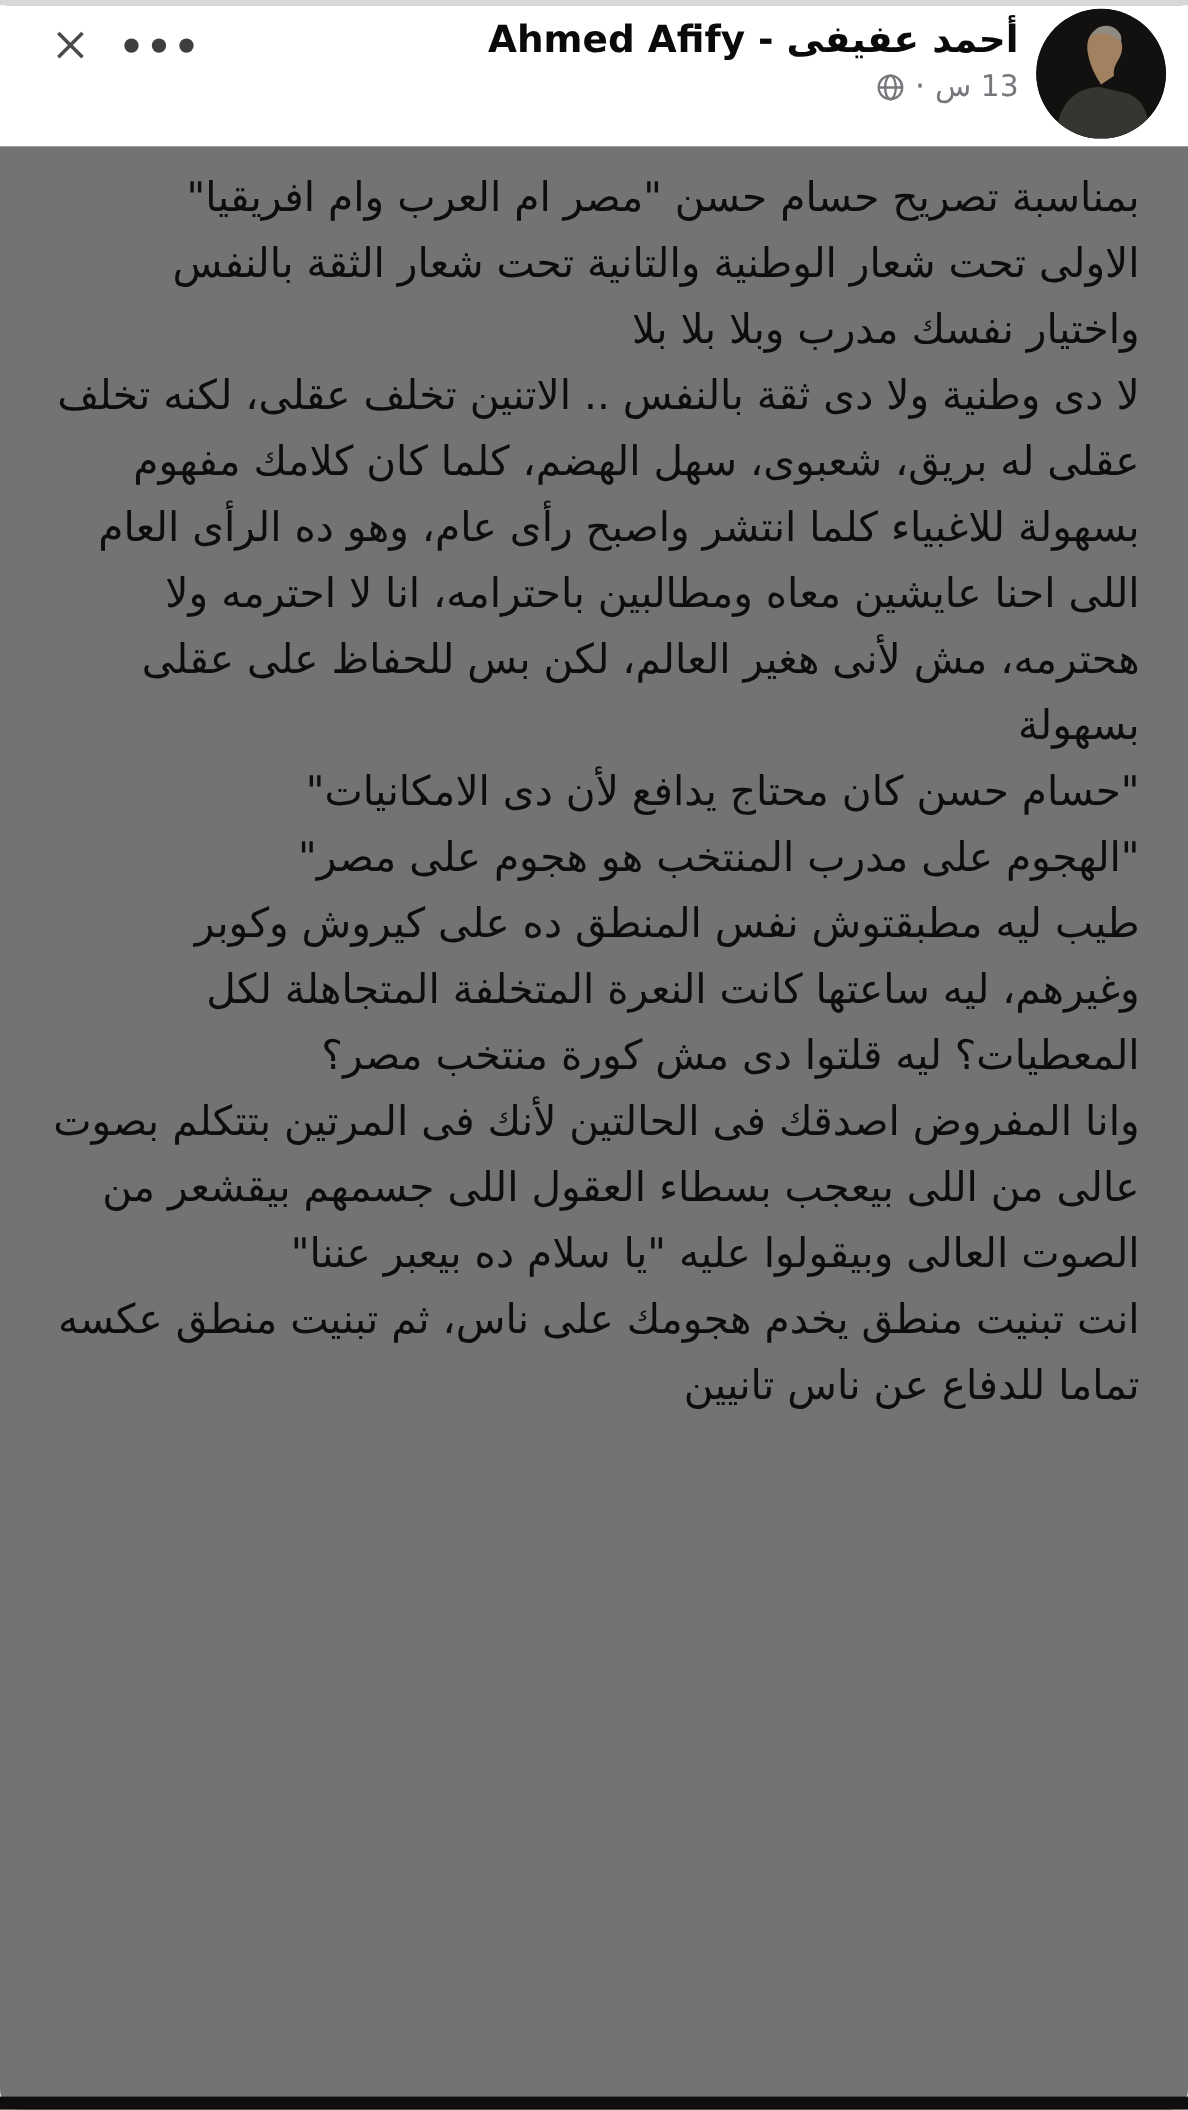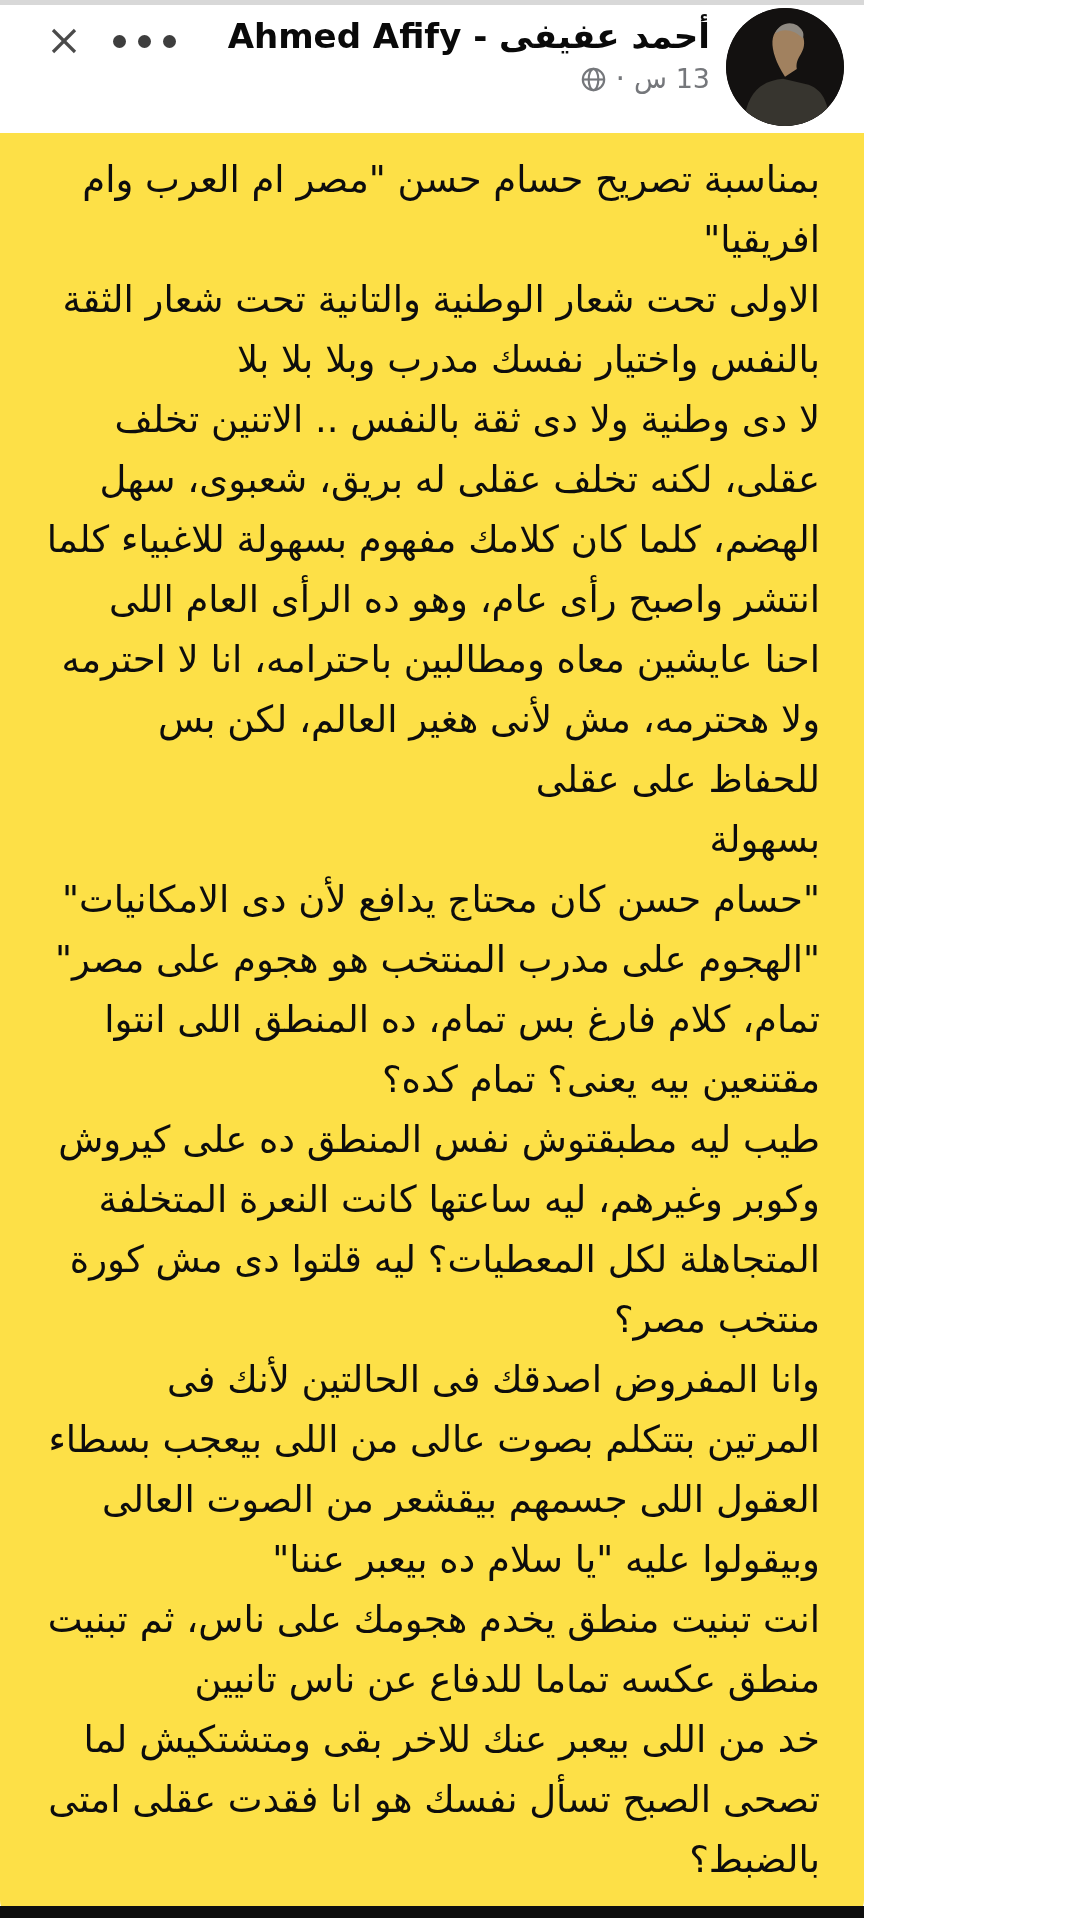--- a/index.html
+++ b/index.html
@@ -13,9 +13,9 @@
   }
   .frame {
     position: relative;
-    width: 864px;
+    width: 1080px;
     height: 1918px;
-    background: #fde047;
+    background: #737373;
     border-radius: 18px;
   }
   .top-strip {

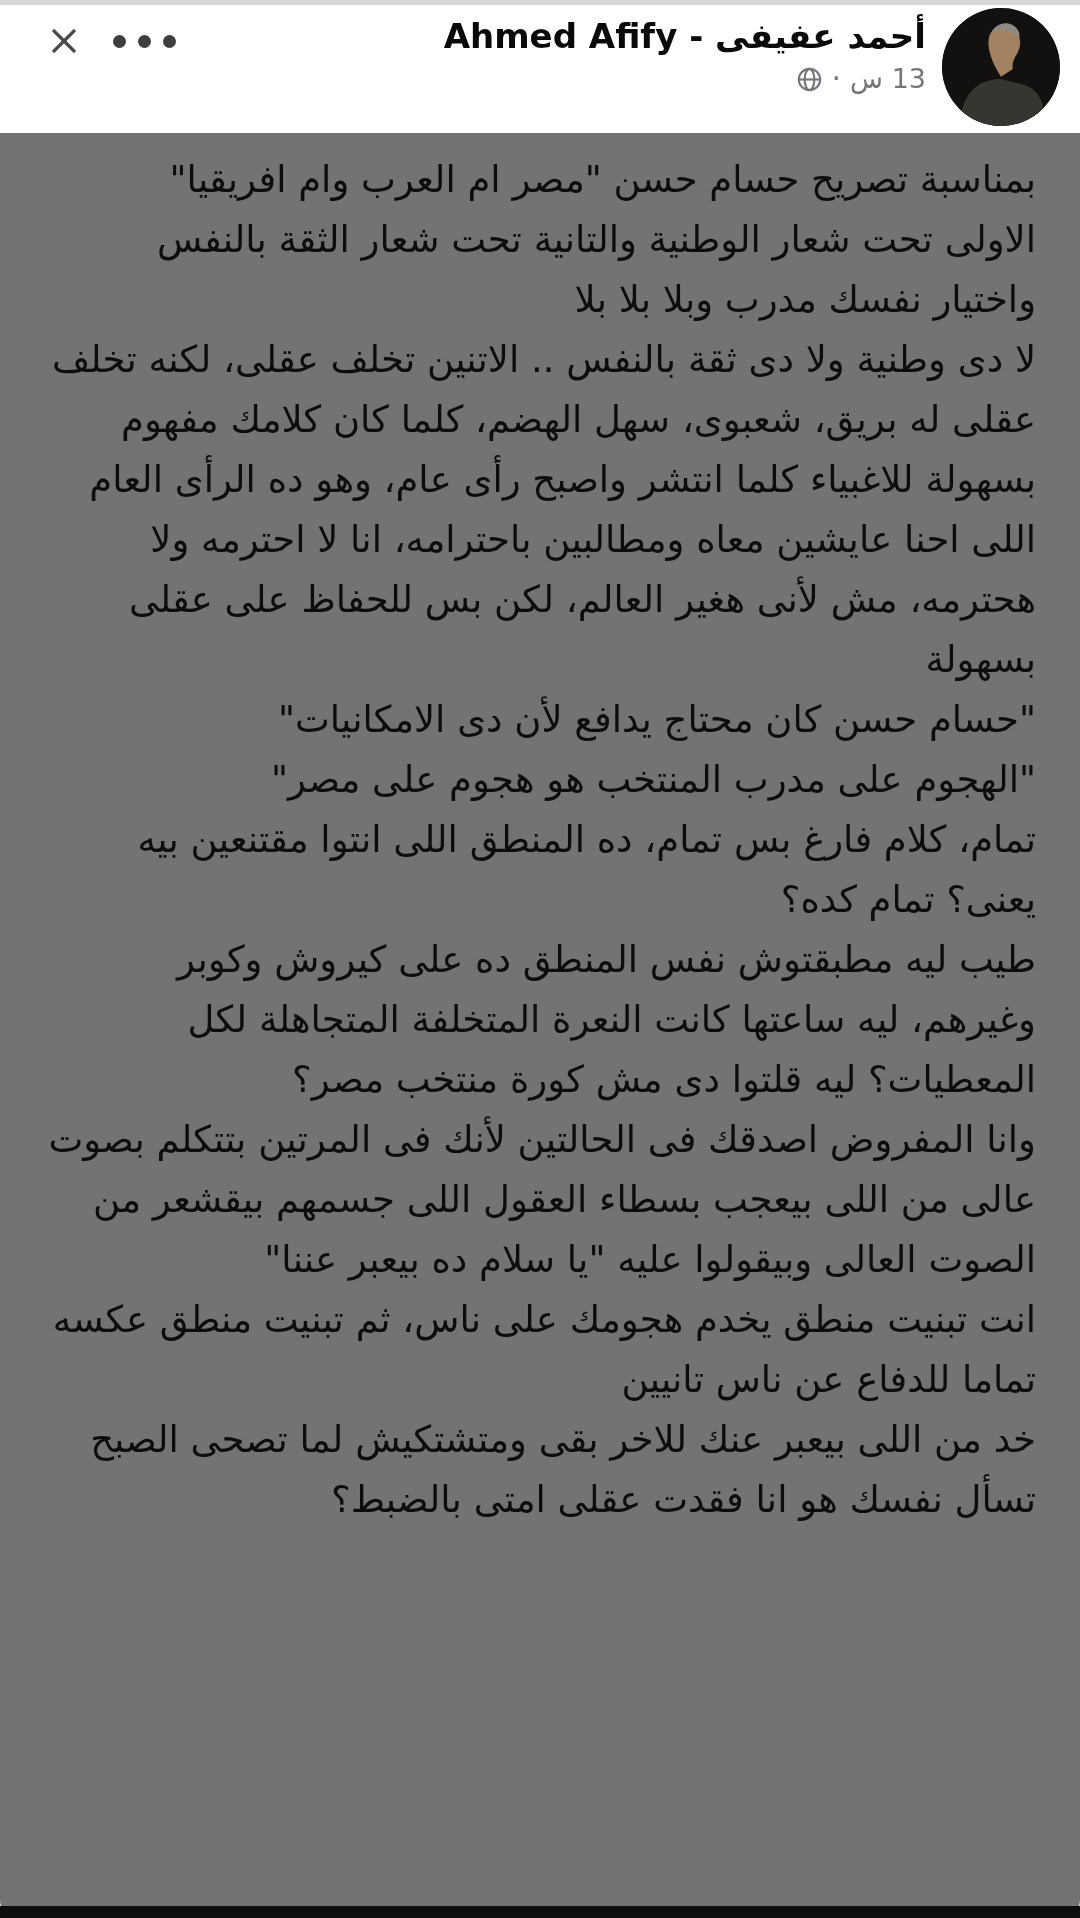--- a/index.html
+++ b/index.html
@@ -180,7 +180,6 @@
       <div class="post-paragraph">بسهولة</div>
       <div class="post-paragraph">"حسام حسن كان محتاج يدافع لأن دى الامكانيات"</div>
       <div class="post-paragraph">"الهجوم على مدرب المنتخب هو هجوم على مصر"</div>
-      <div class="post-paragraph">تمام، كلام فارغ بس تمام، ده المنطق اللى انتوا مقتنعين بيه يعنى؟ تمام كده؟</div>
       <div class="post-paragraph">طيب ليه مطبقتوش نفس المنطق ده على كيروش وكوبر وغيرهم، ليه ساعتها كانت النعرة المتخلفة المتجاهلة لكل المعطيات؟ ليه قلتوا دى مش كورة منتخب مصر؟</div>
       <div class="post-paragraph">وانا المفروض اصدقك فى الحالتين لأنك فى المرتين بتتكلم بصوت عالى من اللى بيعجب بسطاء العقول اللى جسمهم بيقشعر من الصوت العالى وبيقولوا عليه "يا سلام ده بيعبر عننا"</div>
       <div class="post-paragraph">انت تبنيت منطق يخدم هجومك على ناس، ثم تبنيت منطق عكسه تماما للدفاع عن ناس تانيين</div>

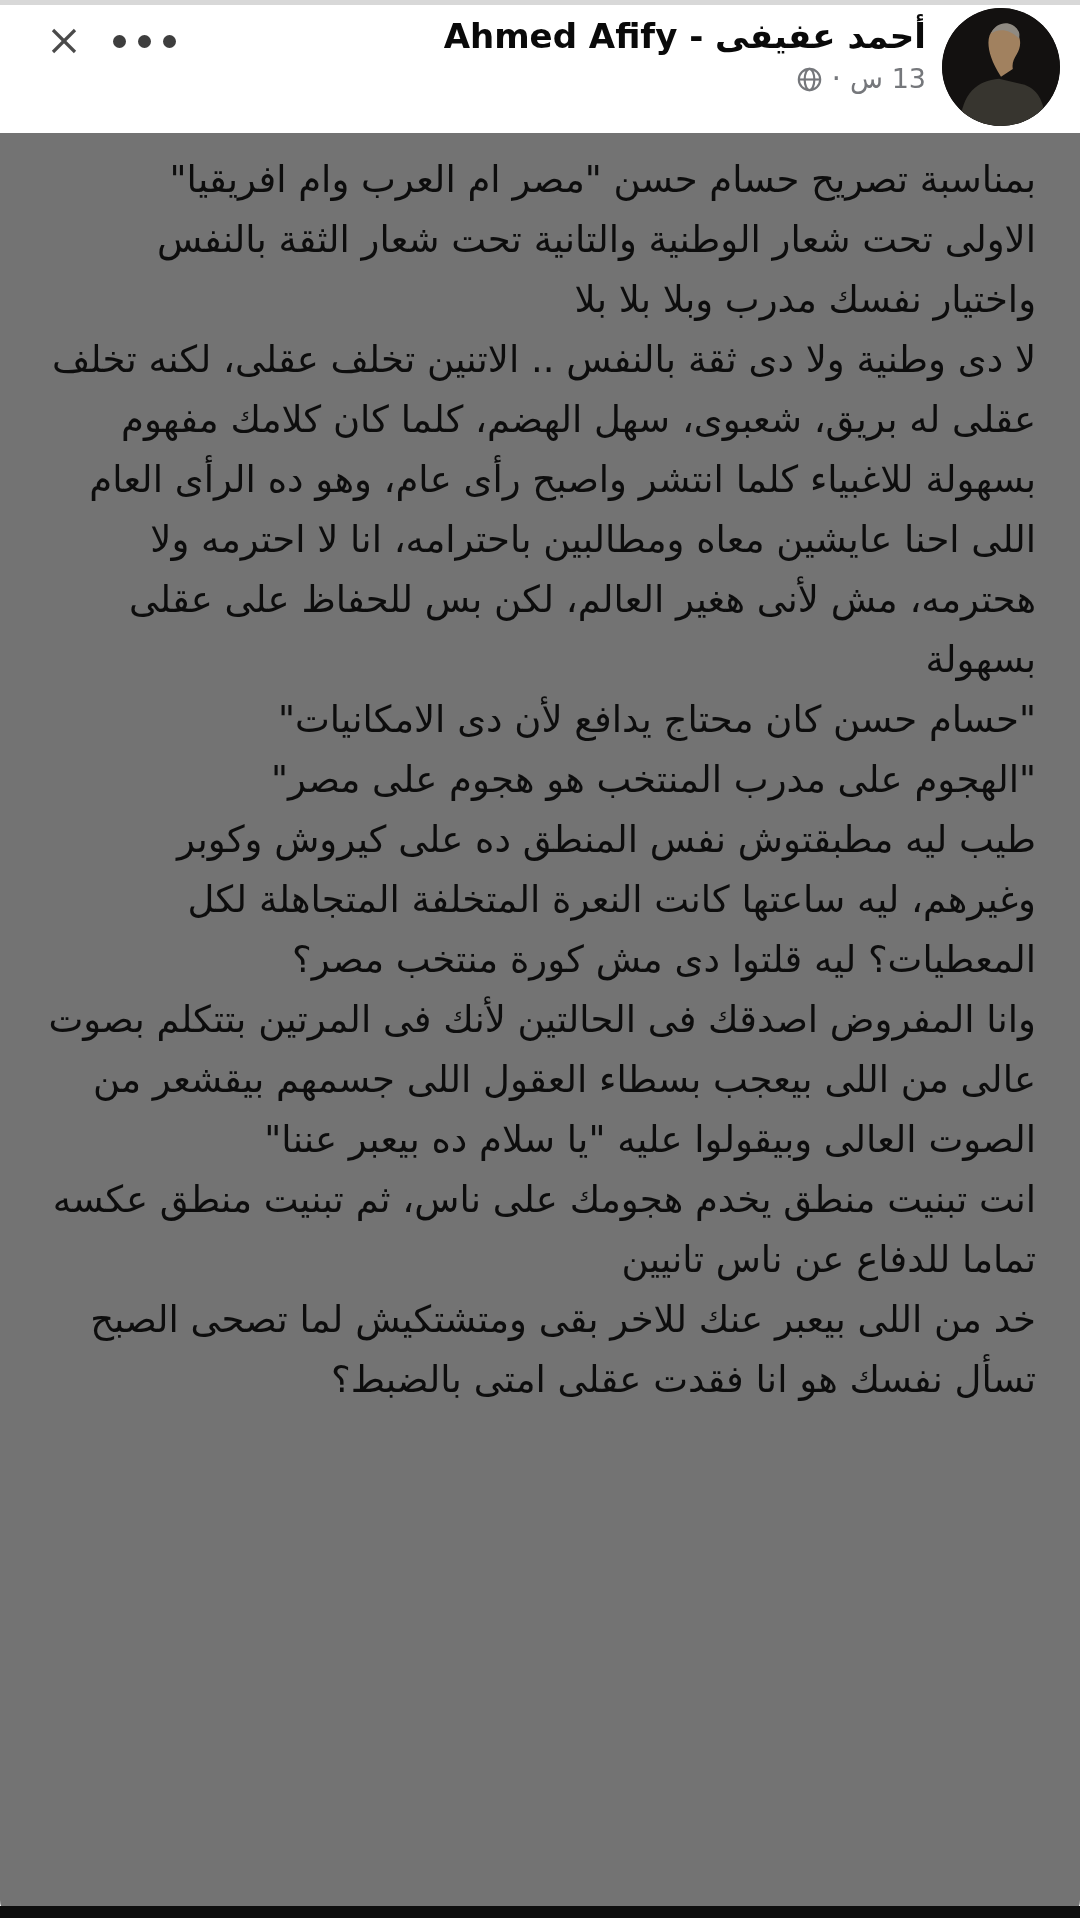--- a/index.html
+++ b/index.html
@@ -183,7 +183,6 @@
       <div class="post-paragraph">طيب ليه مطبقتوش نفس المنطق ده على كيروش وكوبر وغيرهم، ليه ساعتها كانت النعرة المتخلفة المتجاهلة لكل المعطيات؟ ليه قلتوا دى مش كورة منتخب مصر؟</div>
       <div class="post-paragraph">وانا المفروض اصدقك فى الحالتين لأنك فى المرتين بتتكلم بصوت عالى من اللى بيعجب بسطاء العقول اللى جسمهم بيقشعر من الصوت العالى وبيقولوا عليه "يا سلام ده بيعبر عننا"</div>
       <div class="post-paragraph">انت تبنيت منطق يخدم هجومك على ناس، ثم تبنيت منطق عكسه تماما للدفاع عن ناس تانيين</div>
-      <div class="post-paragraph">خد من اللى بيعبر عنك للاخر بقى ومتشتكيش لما تصحى الصبح تسأل نفسك هو انا فقدت عقلى امتى بالضبط؟</div>
     </div>
 
   <div class="bottom-bar"></div>

